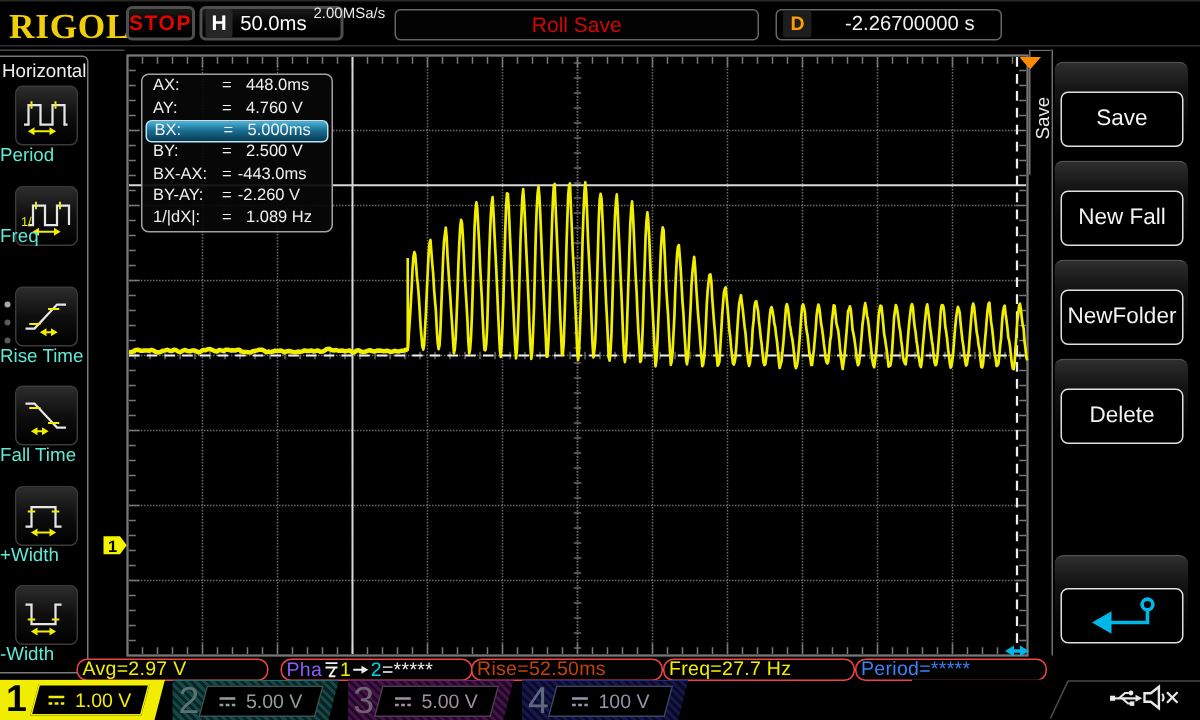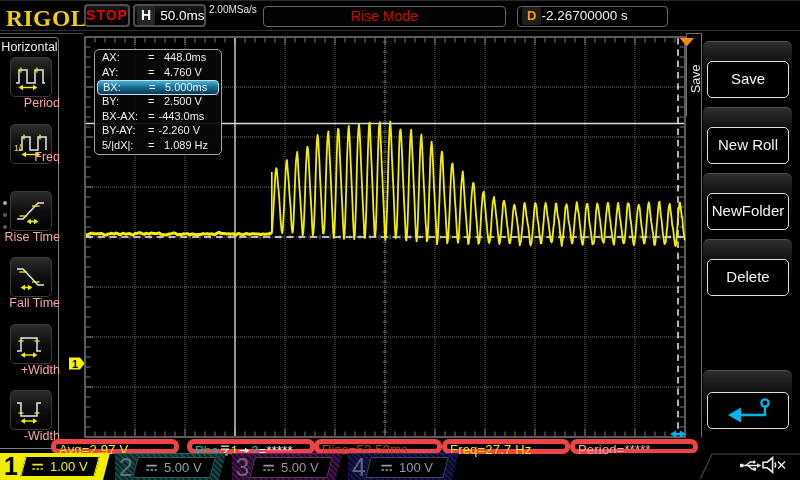--- a/index.html
+++ b/index.html
@@ -6,7 +6,7 @@
 .logo {position:absolute;left:6px;top:5px;font-family:"Liberation Serif",serif;font-weight:bold;font-size:23.5px;color:#f0cf08;letter-spacing:0.5px}
 .tbox {position:absolute;border:2px solid #4e4e4e;border-radius:4px;background:linear-gradient(#191919 0%,#050505 50%,#000 100%)}
 .stop {left:84px;top:4px;width:46px;height:23px;color:#dd0600;font-weight:bold;font-size:14px;text-align:center;line-height:19px;letter-spacing:1px}
-.hbox {left:133px;top:4px;width:73px;height:23px;color:#fff;font-size:13.5px;line-height:19px;white-space:nowrap}
+.hbox {left:133px;top:4px;width:96px;height:23px;color:#fff;font-size:13.5px;line-height:19px;white-space:nowrap}
 .hbox b {display:inline-block;background:#262626;padding:0 4px;margin-left:2px;border-radius:2px;font-size:14px}
 .hbox span {margin-left:5px}
 .srate {position:absolute;left:209px;top:4px;color:#e8e8e8;font-size:10px}

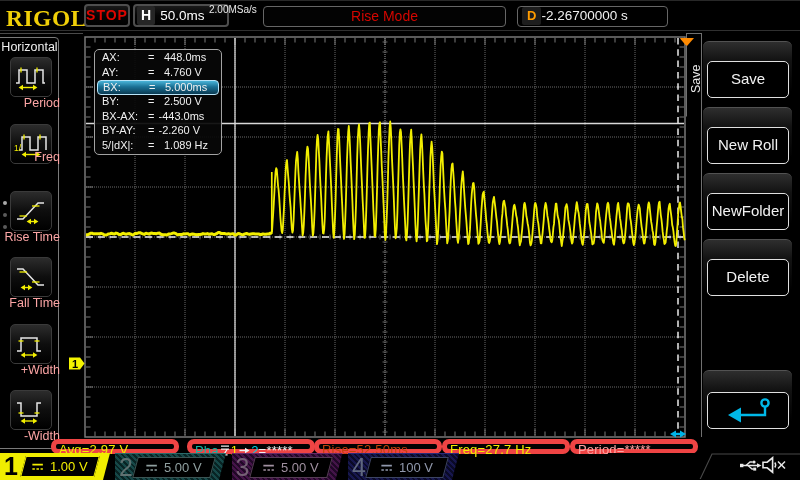--- a/index.html
+++ b/index.html
@@ -55,7 +55,7 @@
 <div class="tbox stop">STOP</div>
 <div class="tbox hbox"><b>H</b><span>50.0ms</span></div>
 <div class="srate">2.00MSa/s</div>
-<div class="rollbox">Rise Mode</div>
+<div class="rollbox">Roll Save</div>
 <div class="dbox"><span class="dd">D</span><span class="dv">-2.26700000 s</span></div>
 <div class="sep1"></div>
 <div class="sep2"></div>

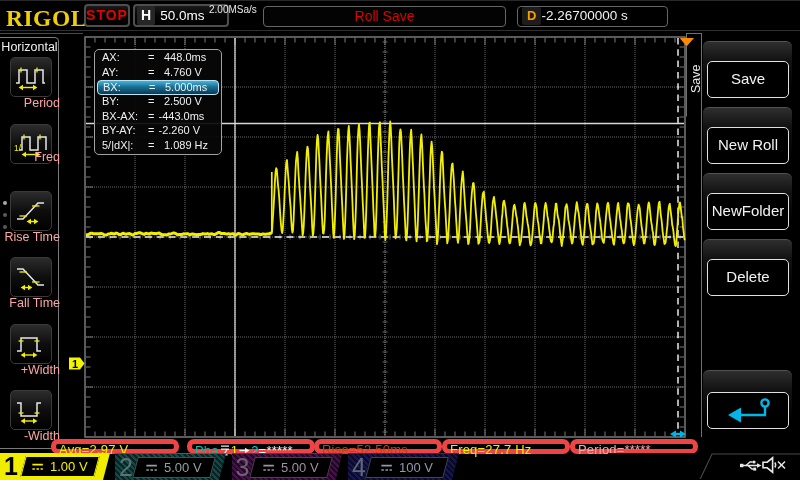--- a/index.html
+++ b/index.html
@@ -13,7 +13,7 @@
 .rollbox {position:absolute;left:263px;top:6px;width:243px;height:21px;border:1.5px solid #666;border-radius:4px;background:#030303;color:#d40600;font-size:14px;text-align:center;line-height:19px}
 .dbox {position:absolute;left:517px;top:6px;width:151px;height:21px;border:1.5px solid #666;border-radius:4px;background:#000;color:#f0f0f0;font-size:13.5px;line-height:18px}
 .dbox .dd {display:inline-block;background:#1d1d1d;color:#ff9c00;font-weight:bold;font-size:13px;padding:0 5px;margin-left:4px;border-radius:2px}
-.dbox .dv {}
+.dbox .dv {margin-left:22px}
 .sep1 {position:absolute;left:0;top:30px;width:800px;height:1px;background:#303030}
 .sep2 {position:absolute;left:0;top:33px;width:83px;height:1px;background:#4a4a4a}
 

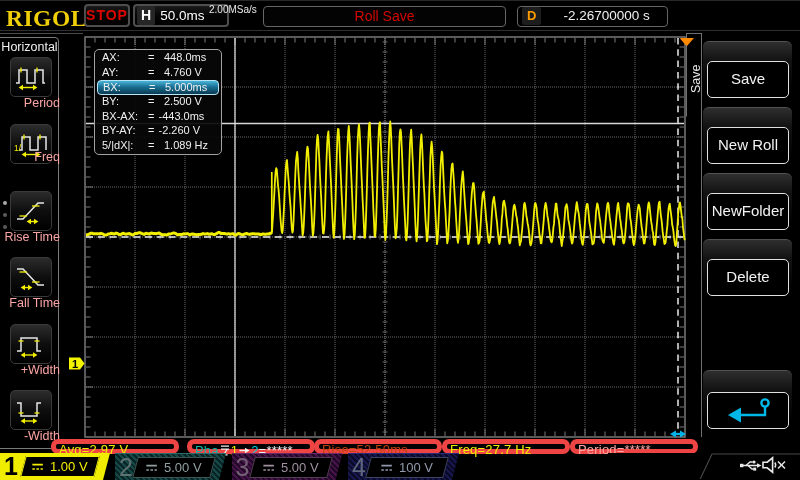--- a/index.html
+++ b/index.html
@@ -20,7 +20,7 @@
 .lpanel {position:absolute;left:-2px;top:37px;width:61px;height:412px;border:1px solid #7a7a7a;border-radius:0 4px 4px 0;background:#000}
 .ltitle {position:absolute;left:0;top:39.5px;width:59px;text-align:center;color:#f0f0f0;font-size:12.5px}
 .lkey {position:absolute;left:10px;width:42px;height:40px;border:1px solid #3a3a3a;border-radius:5px;background:linear-gradient(#2c2c2c 0%,#0e0e0e 50%,#000 100%)}
-.llab {position:absolute;left:0;width:60px;text-align:right;color:#fca5a5;font-size:12.5px;white-space:nowrap}
+.llab {position:absolute;left:0;width:60px;text-align:left;color:#5eead4;font-size:12.5px;white-space:nowrap}
 .dot {position:absolute;left:3px;width:4px;height:4px;border-radius:50%;background:#5a5a5a}
 
 .grat {position:absolute;left:60px;top:30px}

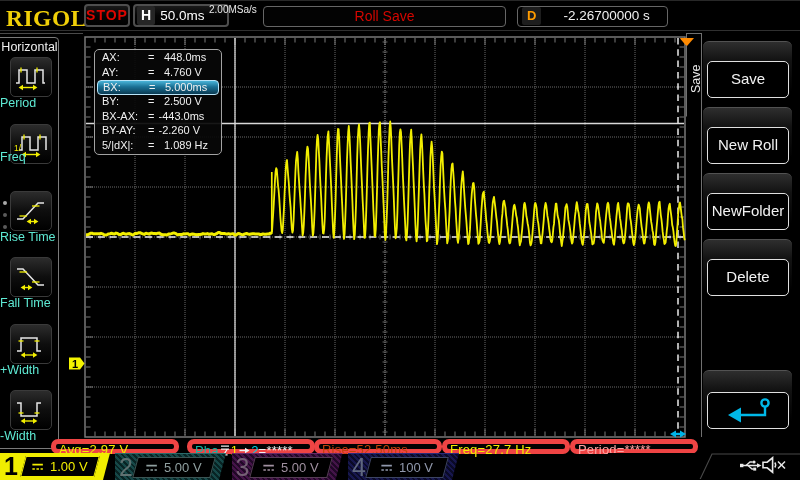--- a/index.html
+++ b/index.html
@@ -494,7 +494,7 @@
       <span class="mv" style="padding-left:0.5px">-2.260 V</span>
     </div>
     <div class="mrow">
-      <span class="ml">5/|dX|:</span>
+      <span class="ml">1/|dX|:</span>
       <span class="me">=</span>
       <span class="mv" style="padding-left:6px">1.089 Hz</span>
     </div>

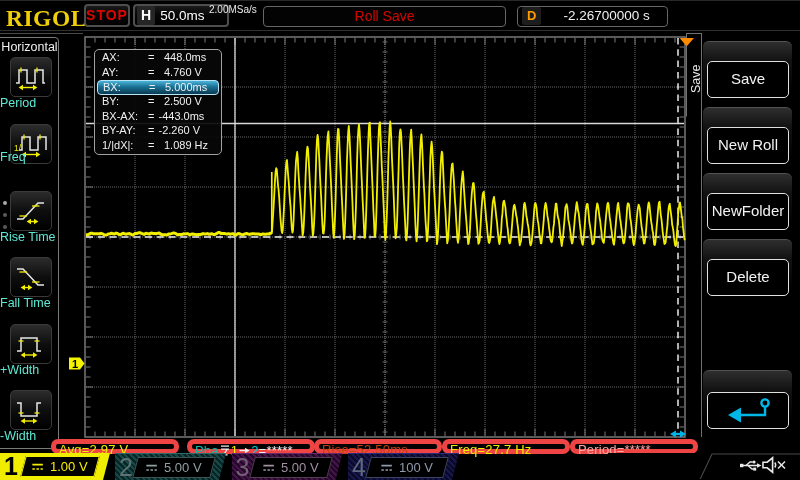--- a/index.html
+++ b/index.html
@@ -506,7 +506,7 @@
 <div class="rkey" style="top:41px"></div>
 <div class="rbtn" style="top:60.5px">Save</div>
 <div class="rkey" style="top:107px"></div>
-<div class="rbtn" style="top:126.5px">New Roll</div>
+<div class="rbtn" style="top:126.5px">New Fall</div>
 <div class="rkey" style="top:173px"></div>
 <div class="rbtn" style="top:192.5px">NewFolder</div>
 <div class="rkey" style="top:239px"></div>

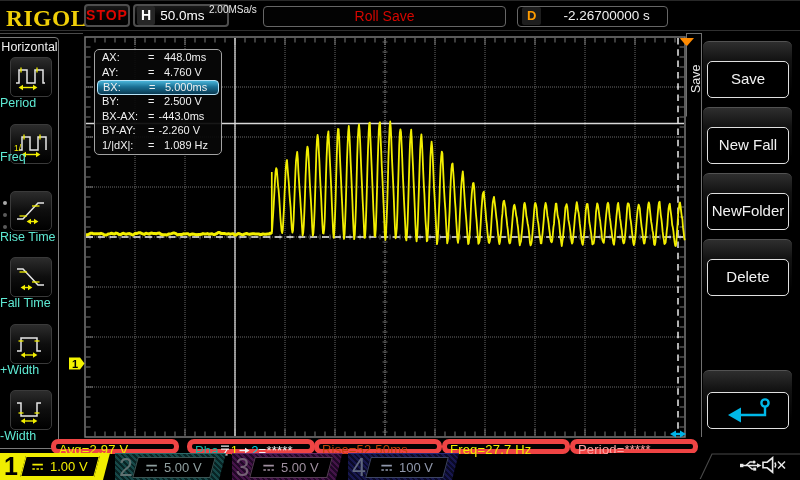--- a/index.html
+++ b/index.html
@@ -38,7 +38,7 @@
 .rbtn {position:absolute;left:707px;width:82px;height:37px;background:#000;border:1.6px solid #e0e0e0;border-radius:5px;color:#f2f2f2;font-size:15px;text-align:center;line-height:34px}
 .trig {position:absolute;left:680px;top:38px;width:0;height:0;border-left:7px solid transparent;border-right:7px solid transparent;border-top:8.5px solid #ff8a00;z-index:9}
 
-.pill {position:absolute;top:438.5px;height:15px;background:#020202;border:5px solid #ef4444;border-radius:7px;font-size:13px;line-height:12.8px;padding-left:3px;white-space:nowrap;letter-spacing:0.2px}
+.pill {position:absolute;top:438.5px;height:15px;background:#020202;border:1px solid #ef4444;border-radius:7px;font-size:13px;line-height:12.8px;padding-left:3px;white-space:nowrap;letter-spacing:0.2px}
 
 .ch {position:absolute;top:453px;height:27px;width:111px}
 .chn {position:absolute;left:4px;top:0px;font-size:25px;line-height:27px;font-weight:bold}

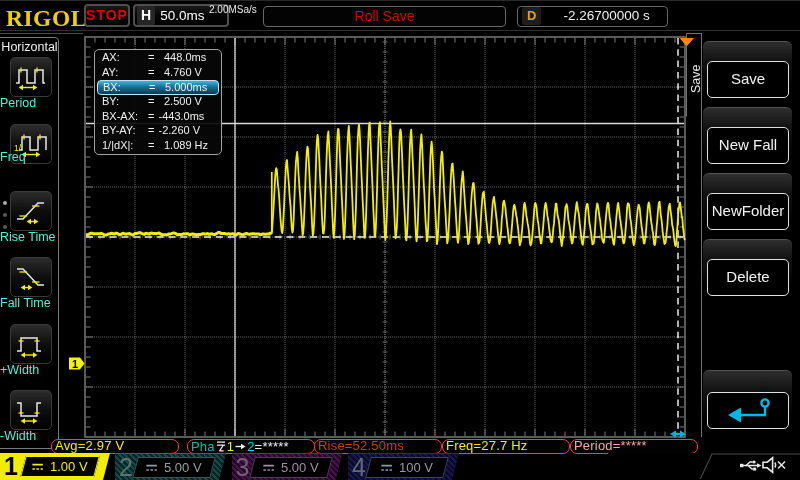--- a/index.html
+++ b/index.html
@@ -521,7 +521,7 @@
     </svg>
   </div>
 <div class="pill" style="left:51px;width:128px"><span style="color:#f2ee00">Avg=2.97 V</span></div>
-<div class="pill" style="left:187px;width:128px"><span style="color:#14b8a6">Pha</span><svg width="10" height="12" viewBox="0 0 10 12" style="vertical-align:-1.5px;margin:0 1px">
+<div class="pill" style="left:187px;width:128px"><span style="color:#8b5cf6">Pha</span><svg width="10" height="12" viewBox="0 0 10 12" style="vertical-align:-1.5px;margin:0 1px">
       <path d="M1 2.1 H9 M1 5 H9 M7.4 5 L3.6 10.8 M3.2 10.8 H7.6" fill="none" stroke="#f0f0f0" stroke-width="1.25"></path>
     </svg><span style="color:#f2ee00">1</span><svg width="11" height="9" viewBox="0 0 11 9" style="vertical-align:-0.5px;margin:0 1px">
       <line x1="0.5" y1="4.5" x2="7.5" y2="4.5" stroke="#f0f0f0" stroke-width="1.4"></line>

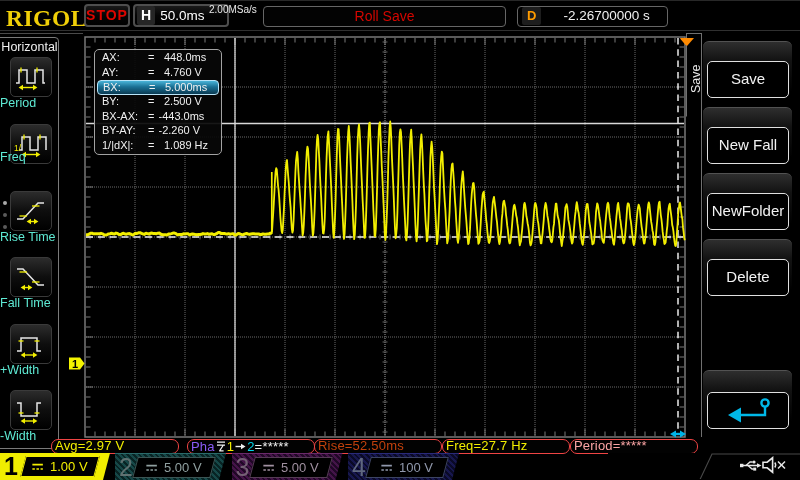--- a/index.html
+++ b/index.html
@@ -529,7 +529,7 @@
     </svg><span style="color:#00d4e8">2</span><span style="color:#f0f0f0">=*****</span></div>
 <div class="pill" style="left:314px;width:128px"><span style="color:#c2410c">Rise=52.50ms</span></div>
 <div class="pill" style="left:442px;width:128px"><span style="color:#f2ee00">Freq=27.7 Hz</span></div>
-<div class="pill" style="left:570px;width:128px"><span style="color:#fca5a5">Period=*****</span></div>
+<div class="pill" style="left:570px;width:128px"><span style="color:#3b82f6">Period=*****</span></div>
 
 <div class="ch ch1">
     <span class="chn" style="color:#000">1</span>

